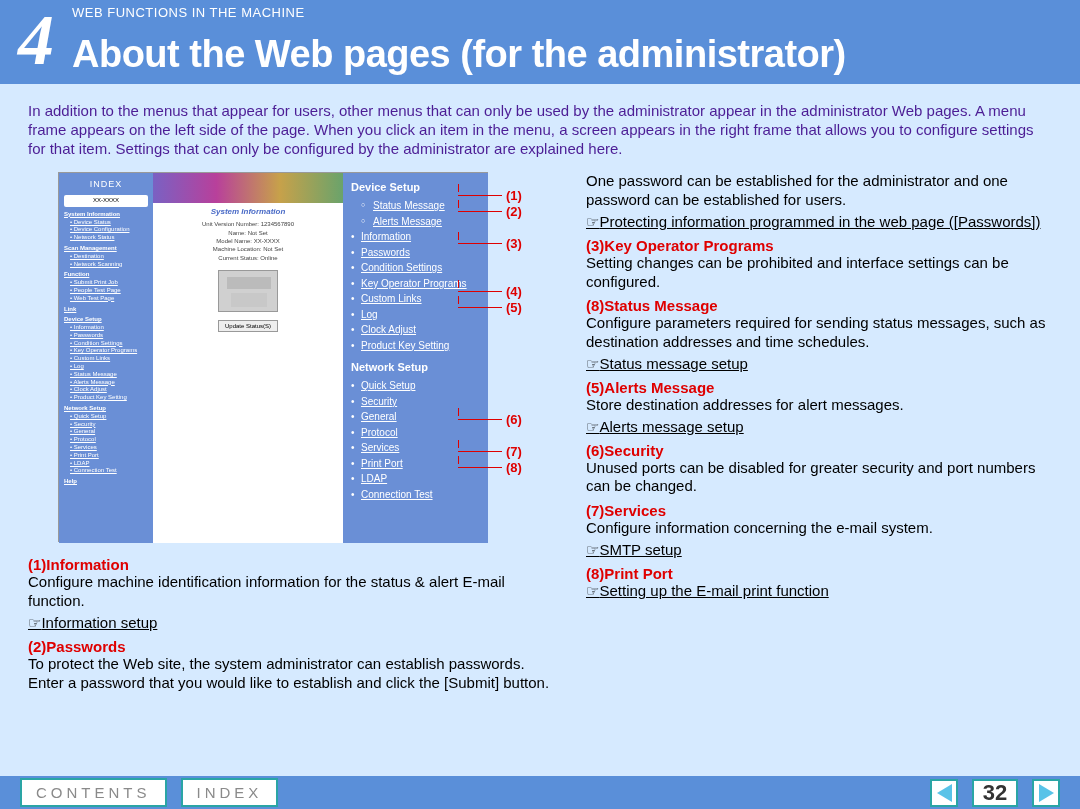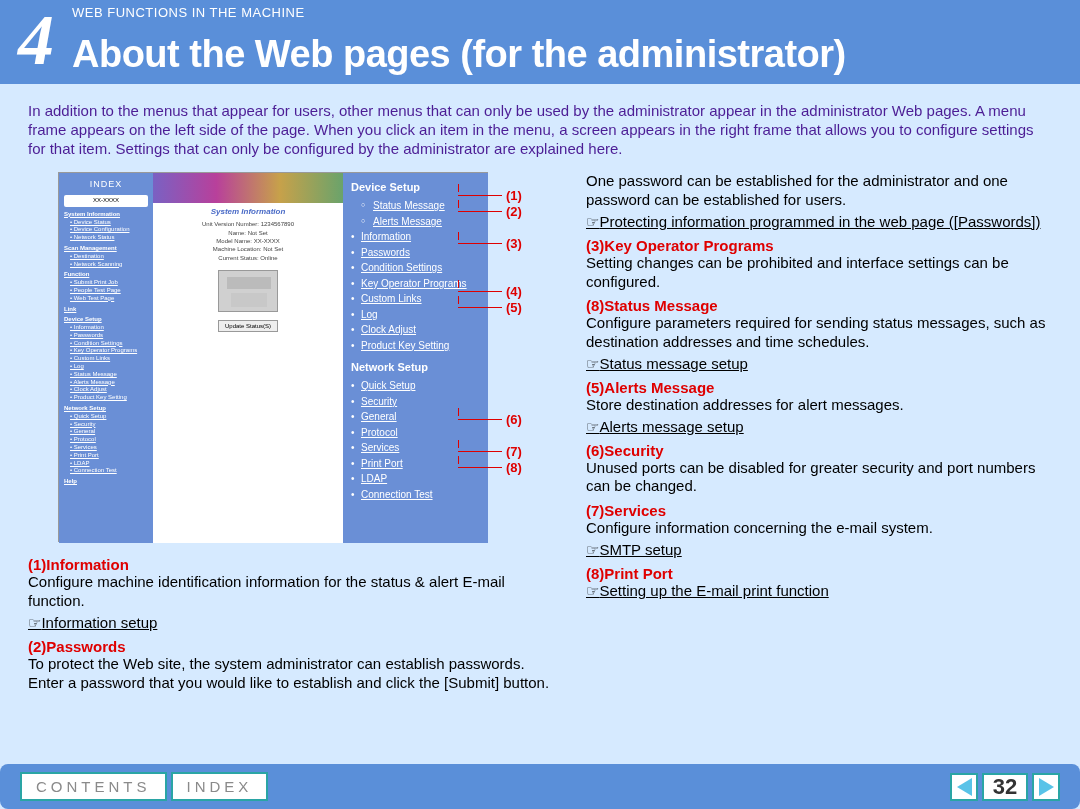--- a/index.html
+++ b/index.html
@@ -135,13 +135,12 @@
   .footer-bar {
     position:absolute;
     left:0; bottom:0;
-    width:100%; height:45px;
+    width:100%; height:33px;
     background:#5a8fd9;
     display:flex;
     align-items:center;
     padding: 0 20px;
-    gap: 4px;
-    border-radius: 8px;
+    gap: 14px;
   }
   .foot-btn {
     background:#fff;

